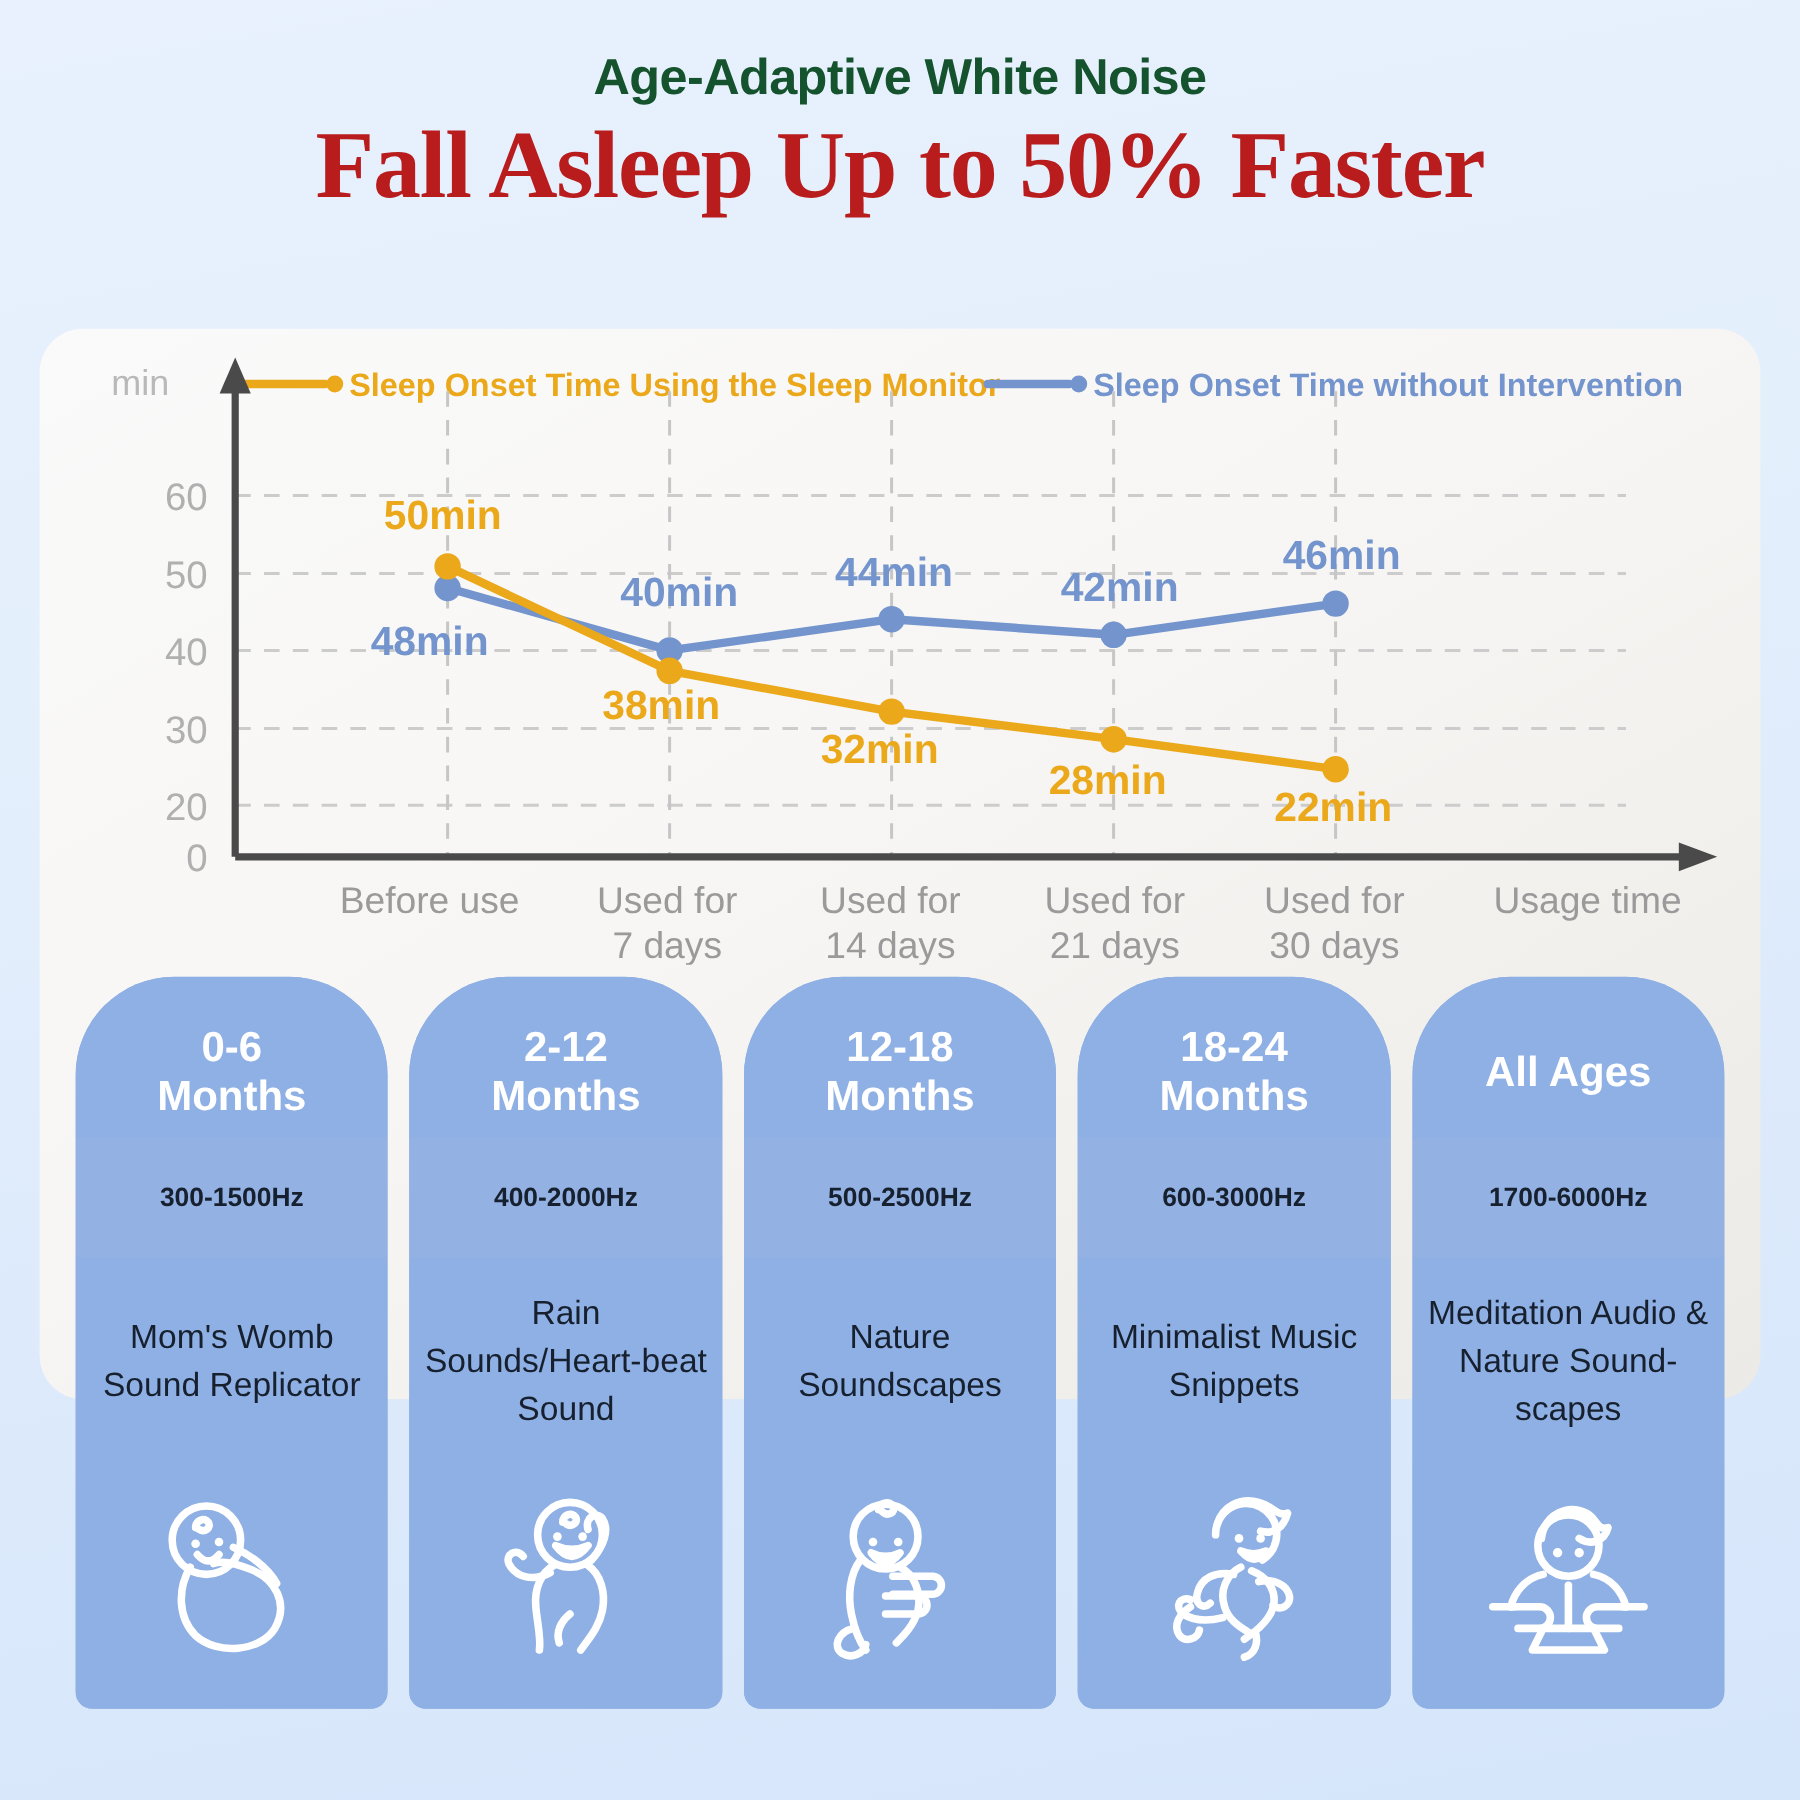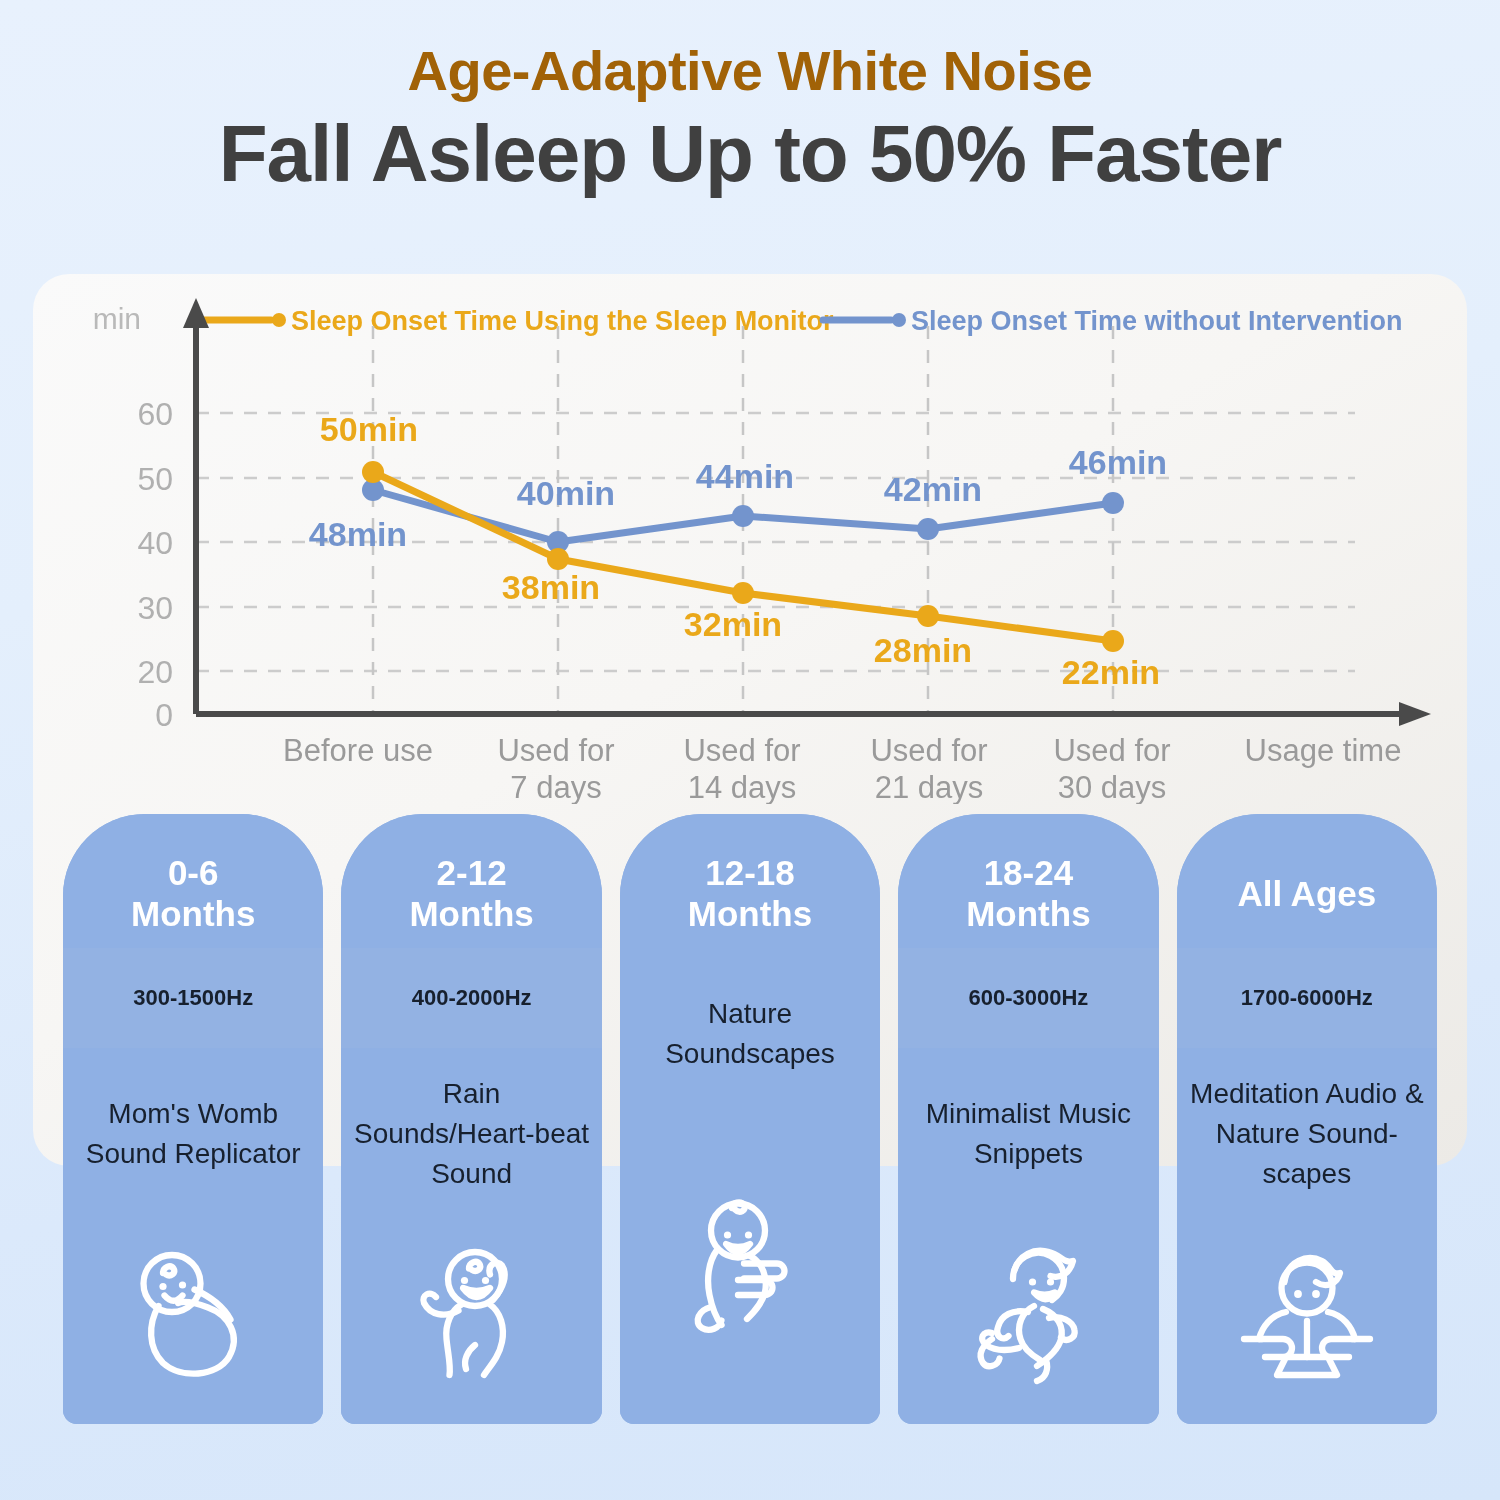--- a/index.html
+++ b/index.html
@@ -14,7 +14,7 @@
   
   .header{ padding-top:42px; text-align:center; }
   .eyebrow{
-    font-size:56px; font-weight:bold; color:#a16207;
+    font-size:42px; font-weight:bold; color:#14532d;
     letter-spacing:-0.5px; line-height:1.05;
   }
   .headline{

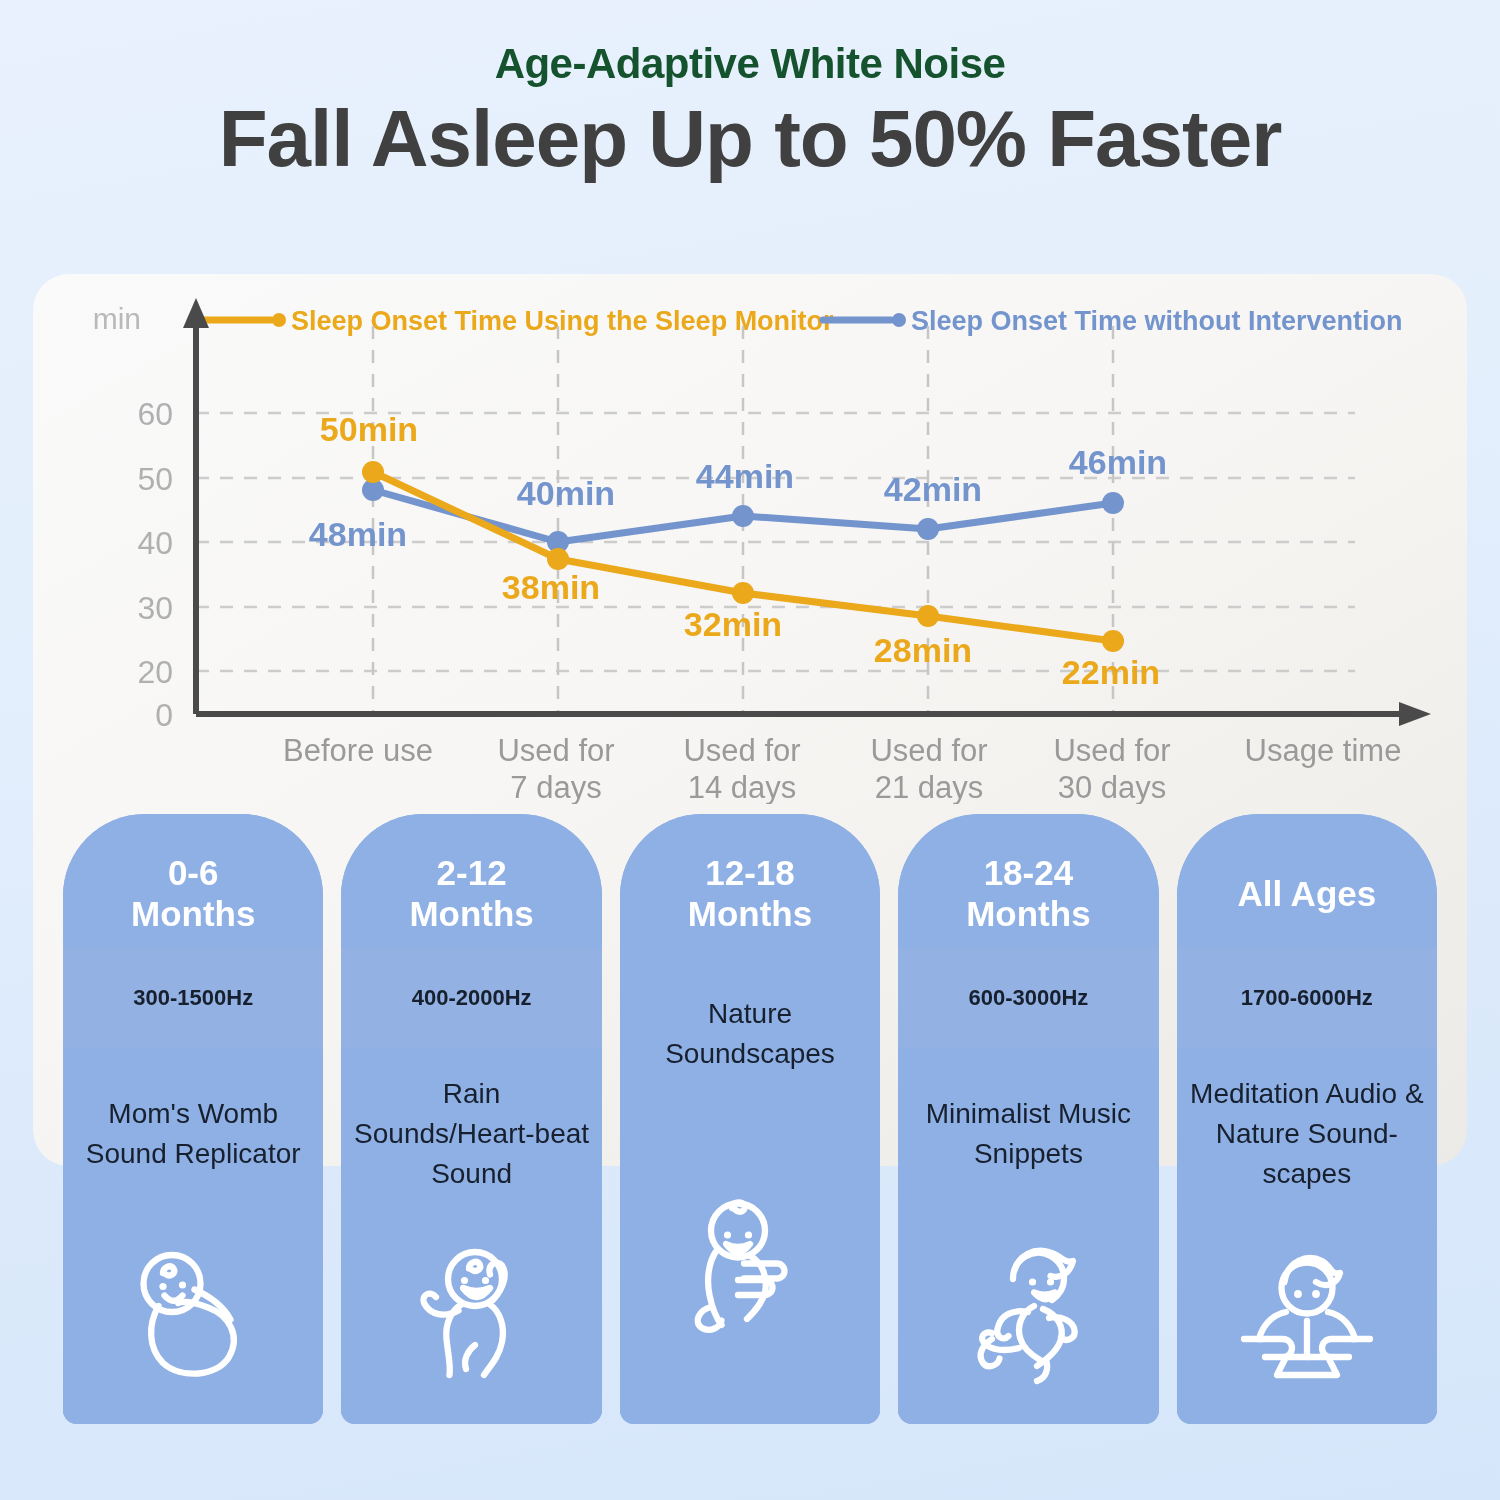--- a/index.html
+++ b/index.html
@@ -18,8 +18,8 @@
     letter-spacing:-0.5px; line-height:1.05;
   }
   .headline{
-    font-size:80px; font-weight:bold; color:#404040;
-    letter-spacing:-1px; line-height:1.12; margin-top:8px;
+    font-size:80px; font-weight:bold; color:#b91c1c;
+    letter-spacing:-1px; line-height:1.12; margin-top:8px;font-family:Liberation Serif, serif;
   }
 
   

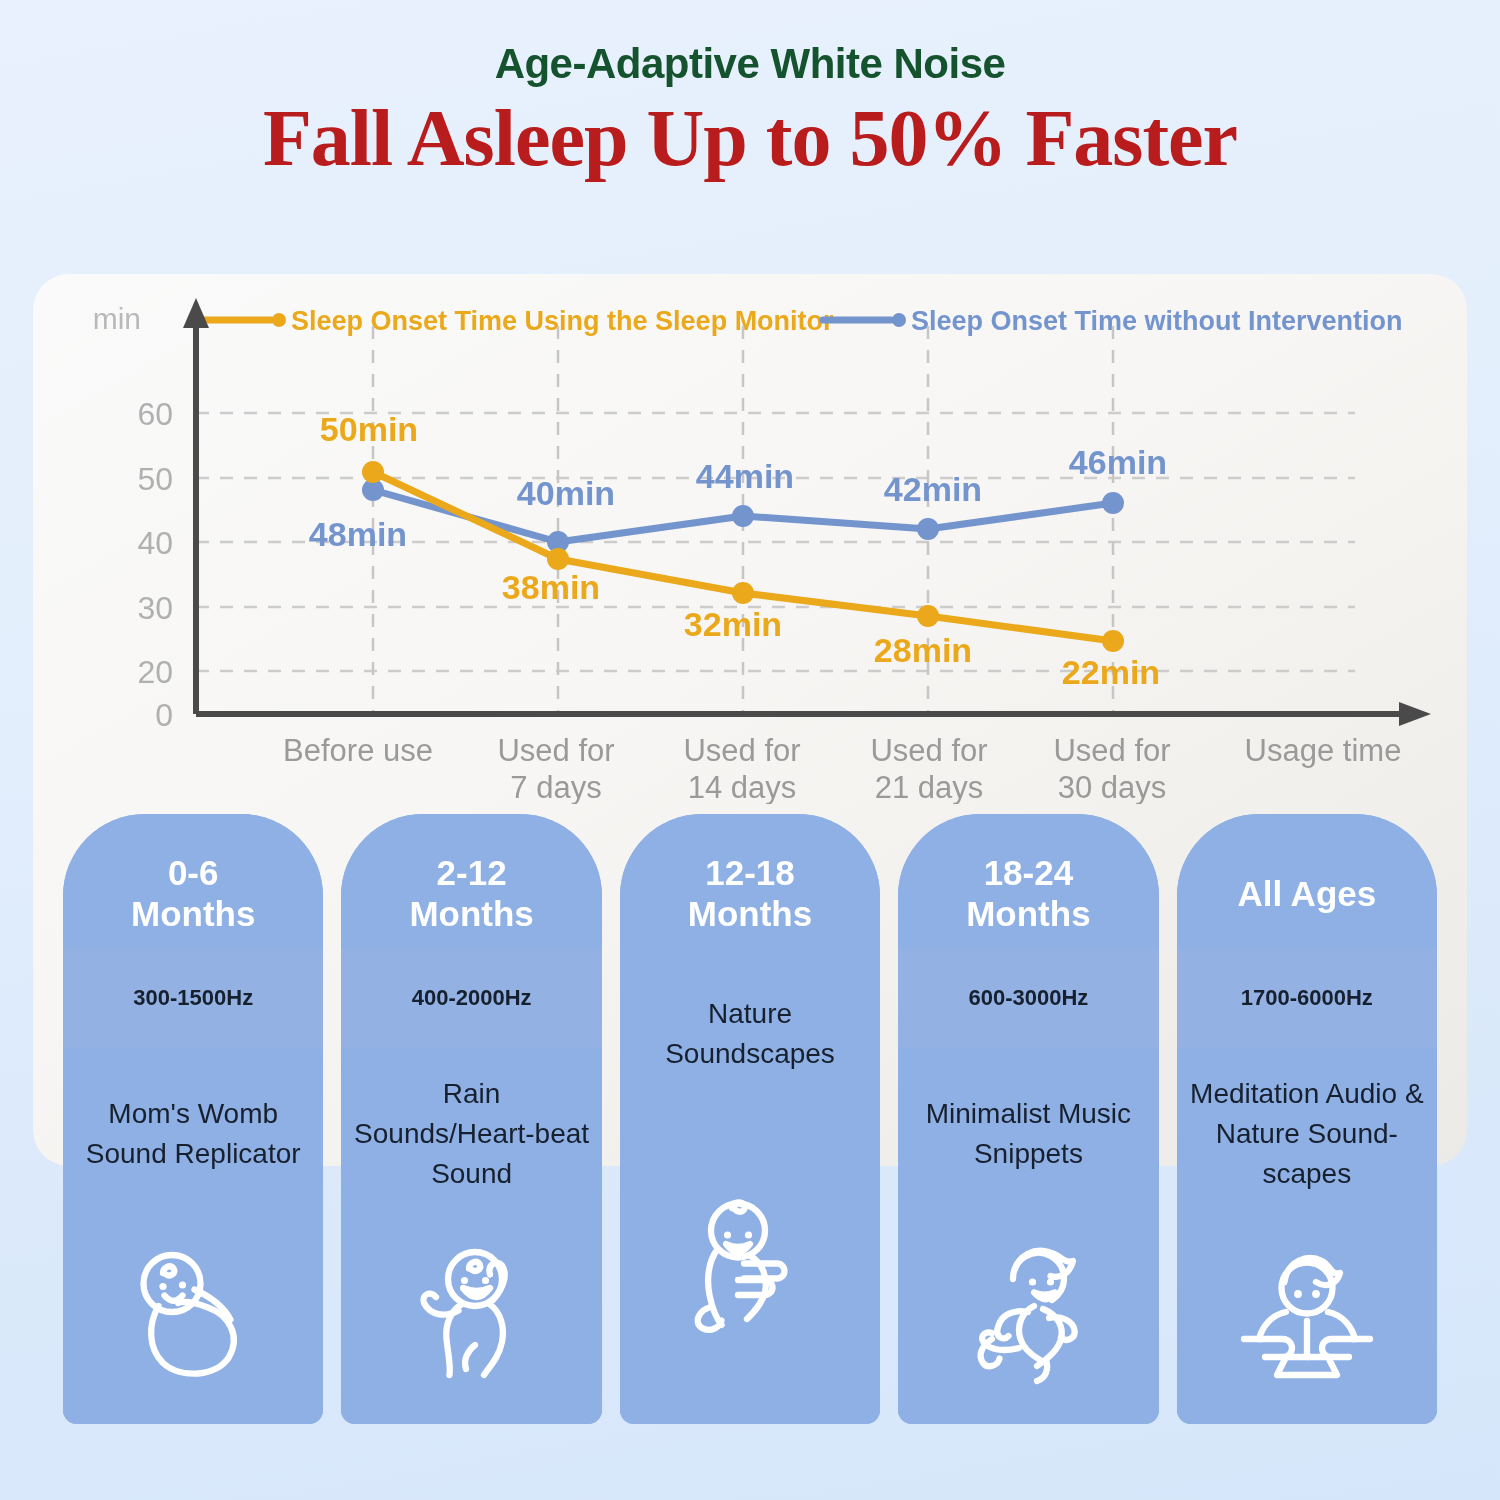--- a/index.html
+++ b/index.html
@@ -230,6 +230,7 @@
         <span><span>12-18</span><br>
         <span>Months</span></span>
       </div>
+      <div class="band-hz">500-2500Hz</div>
       <div class="band-desc">Nature Soundscapes</div>
       <div class="band-icon">
         <svg viewBox="0 0 100 100" fill="none" stroke="#ffffff" stroke-width="4.2" stroke-linecap="round" stroke-linejoin="round">

